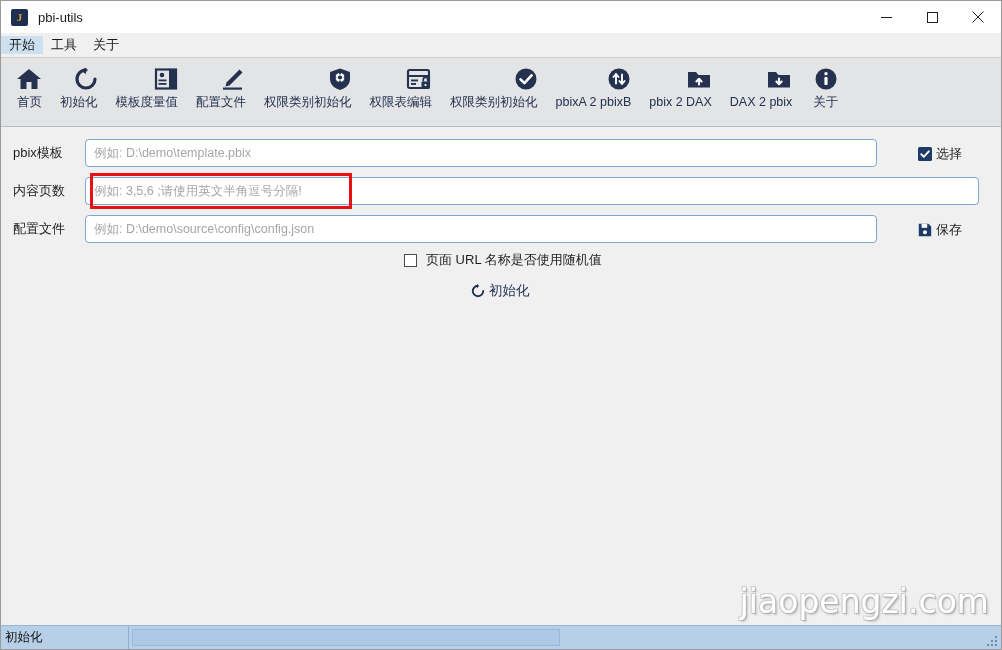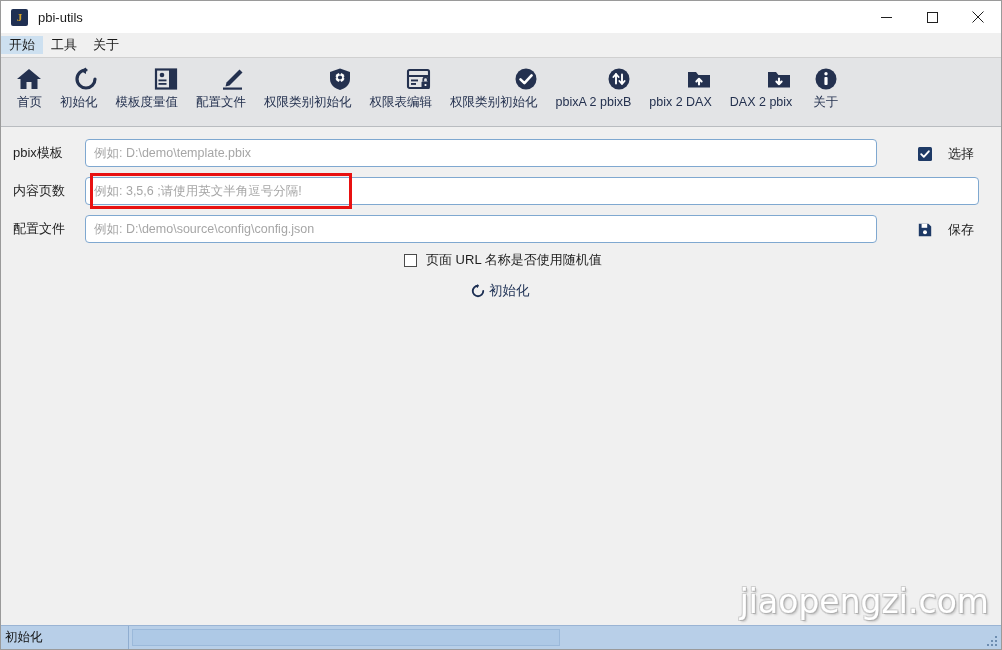--- a/index.html
+++ b/index.html
@@ -133,7 +133,7 @@
 
   .side-action {
     position: absolute;
-    display: flex; align-items: center; gap: 16px;
+    display: flex; align-items: center; gap: 4px;
     font-size: 13px;
     color: #1e1e1e;
   }

